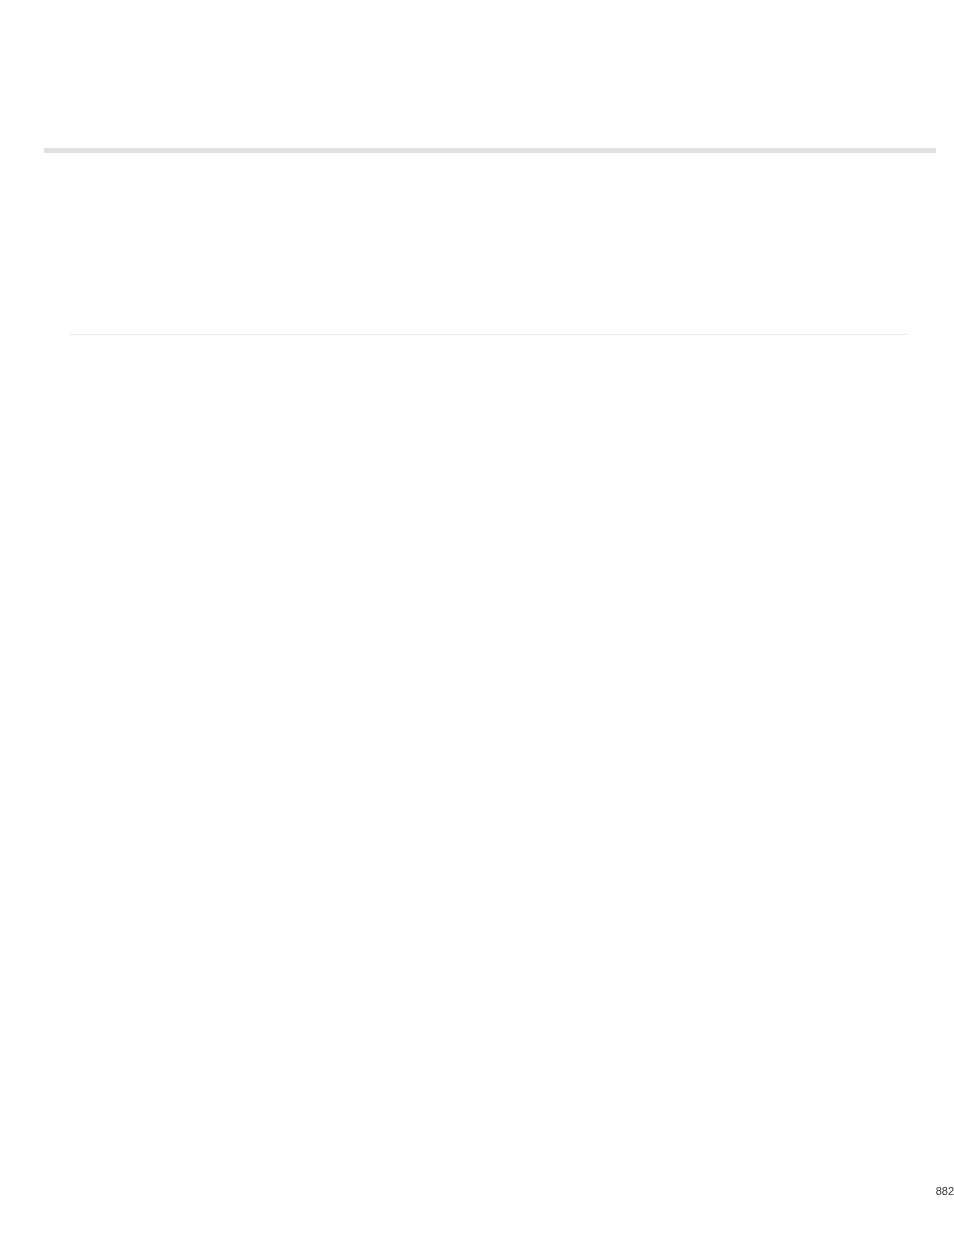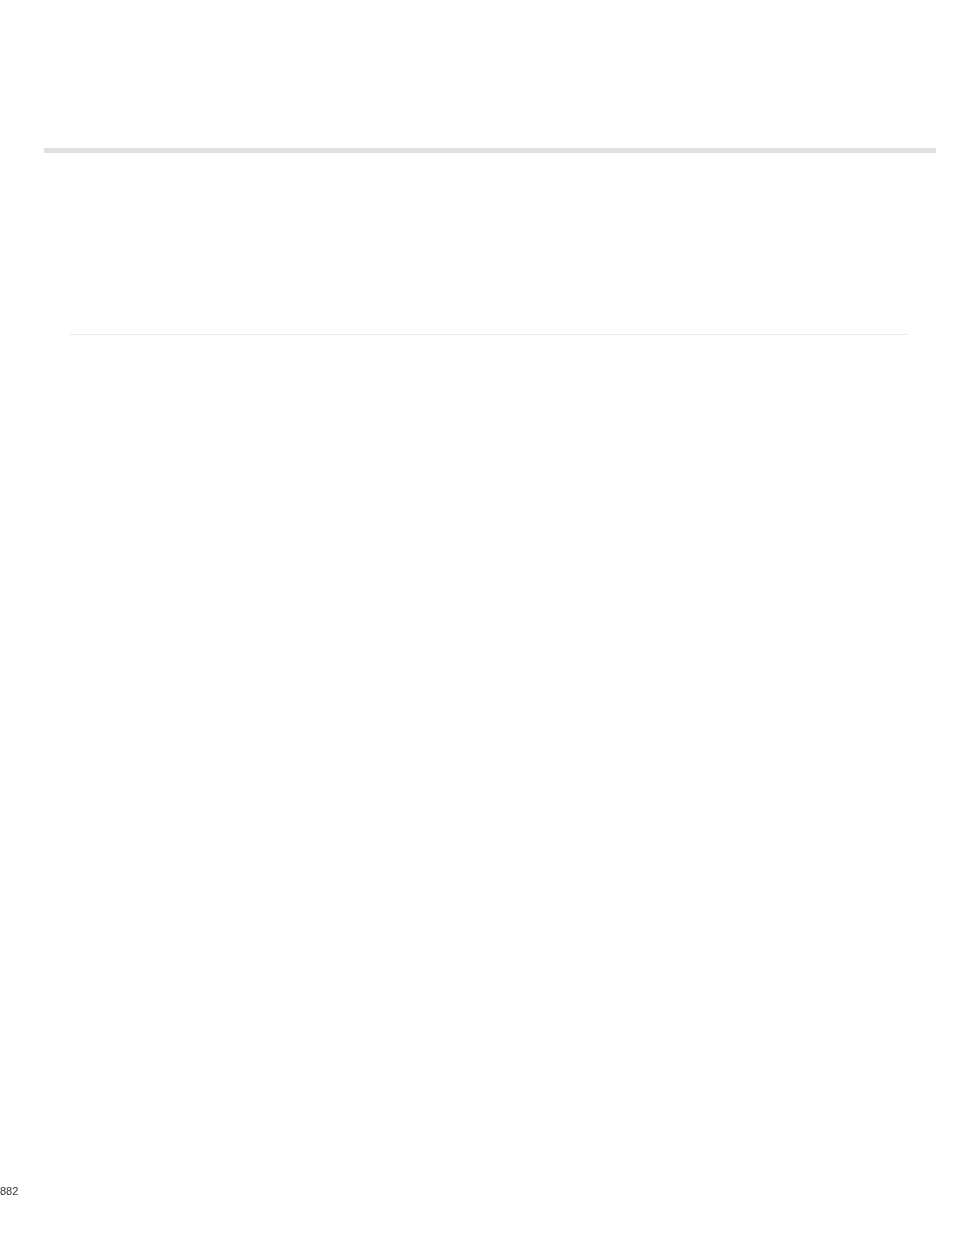--- a/index.html
+++ b/index.html
@@ -35,7 +35,7 @@
       bottom: 38px;
       left: 0;
       right: 0;
-      text-align: left;
+      text-align: right;
       font-size: 11px;
       color: #333333;
     }

